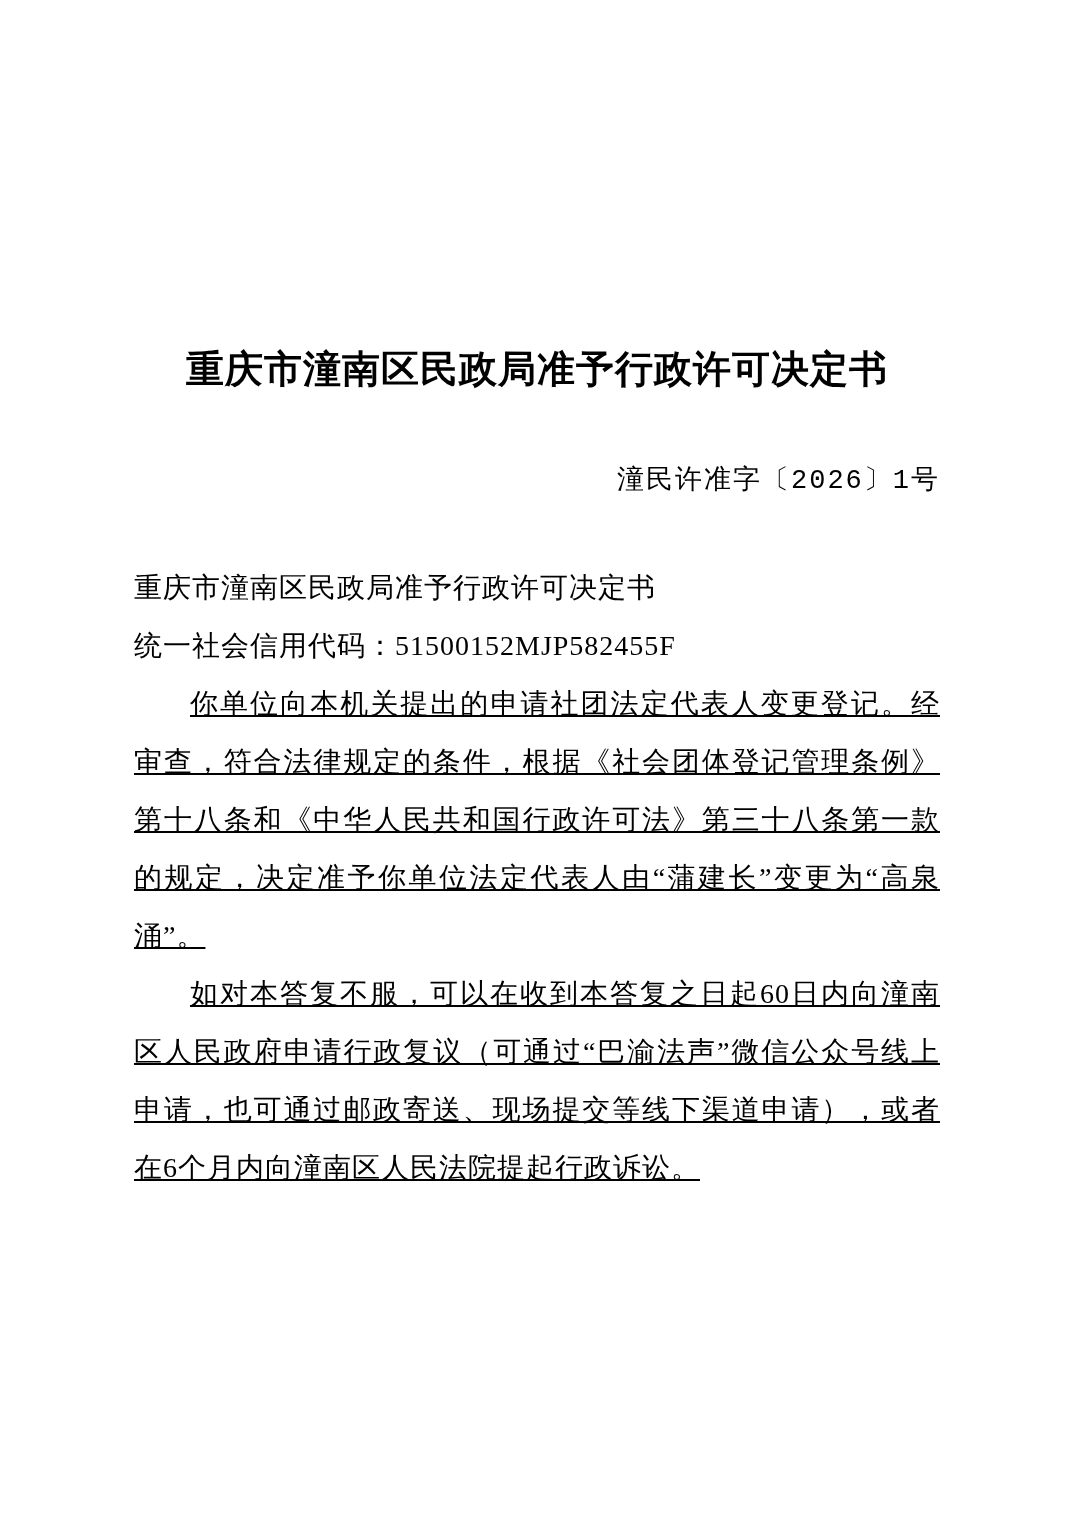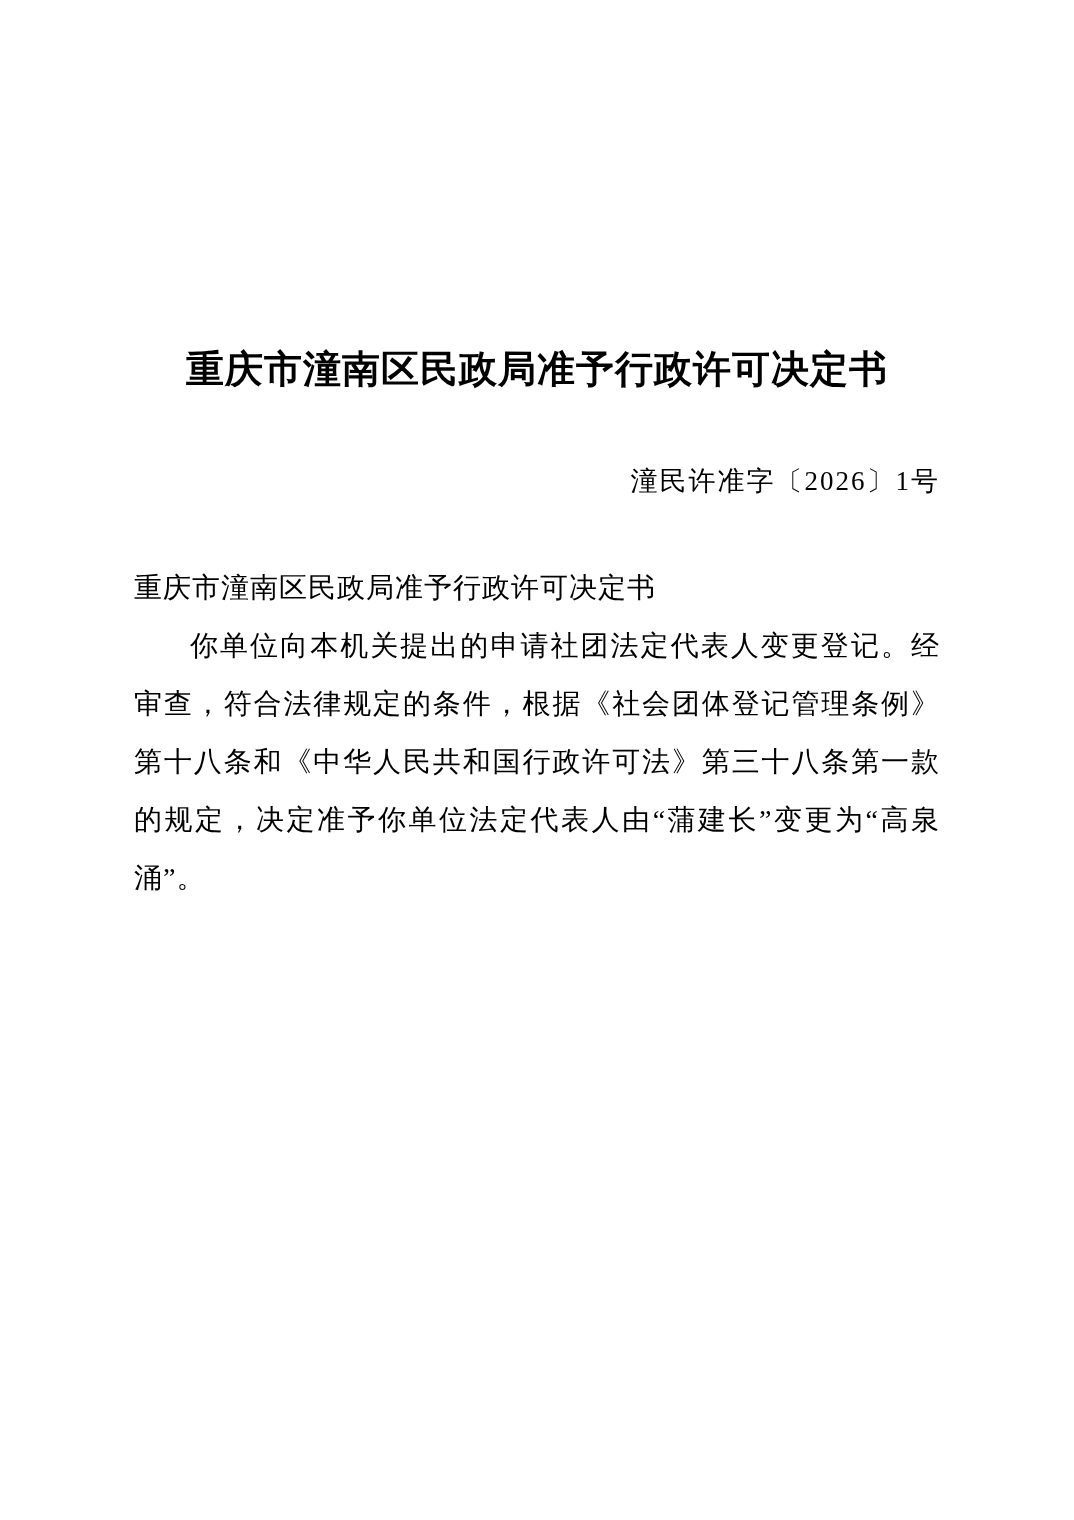--- a/index.html
+++ b/index.html
@@ -33,7 +33,7 @@
       line-height: 1.2;
       text-align: right;
       letter-spacing: 2px;
-      font-family: Liberation Serif, serif;
+      font-family: Liberation Mono, monospace;
     }
     .doc-body {
       margin-top: 62px;

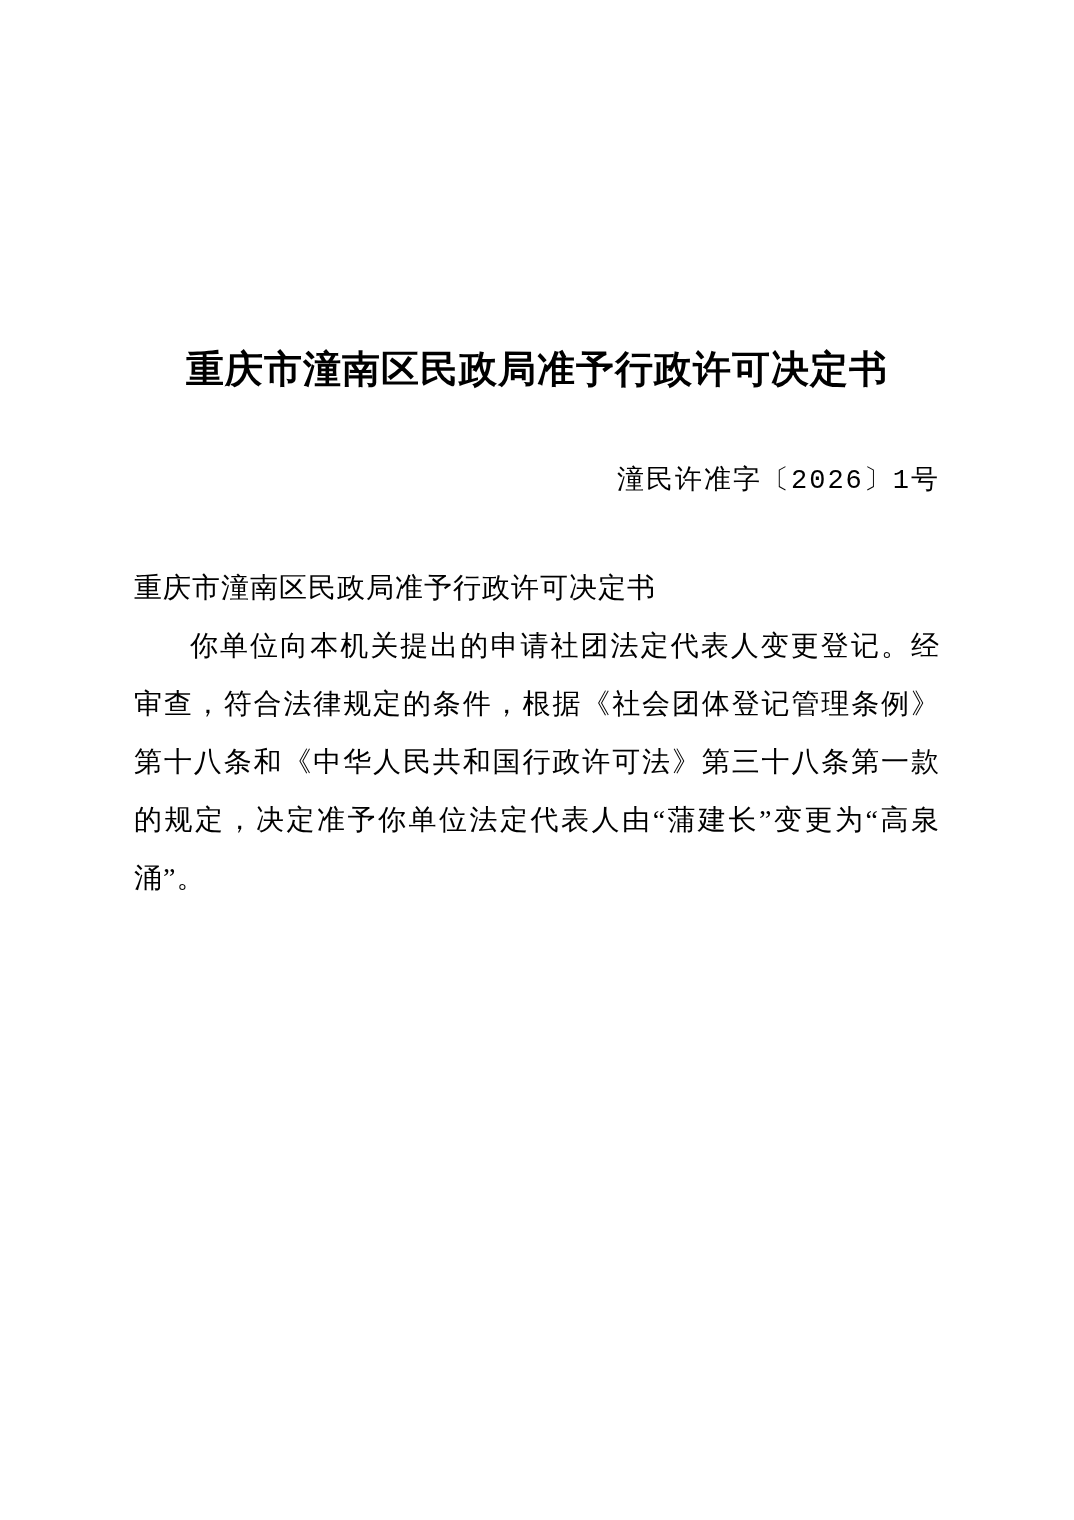--- a/index.html
+++ b/index.html
@@ -70,6 +70,7 @@
 
   <div class="doc-body">
     <p>重庆市潼南区民政局准予行政许可决定书</p>
+    <p>统一社会信用代码：51500152MJP582455F</p>
     <p class="indent">你单位向本机关提出的申请社团法定代表人变更登记。经审查，符合法律规定的条件，根据《社会团体登记管理条例》第十八条和《中华人民共和国行政许可法》第三十八条第一款的规定，决定准予你单位法定代表人由“蒲建长”变更为“高泉涌”。</p>
   </div>
 

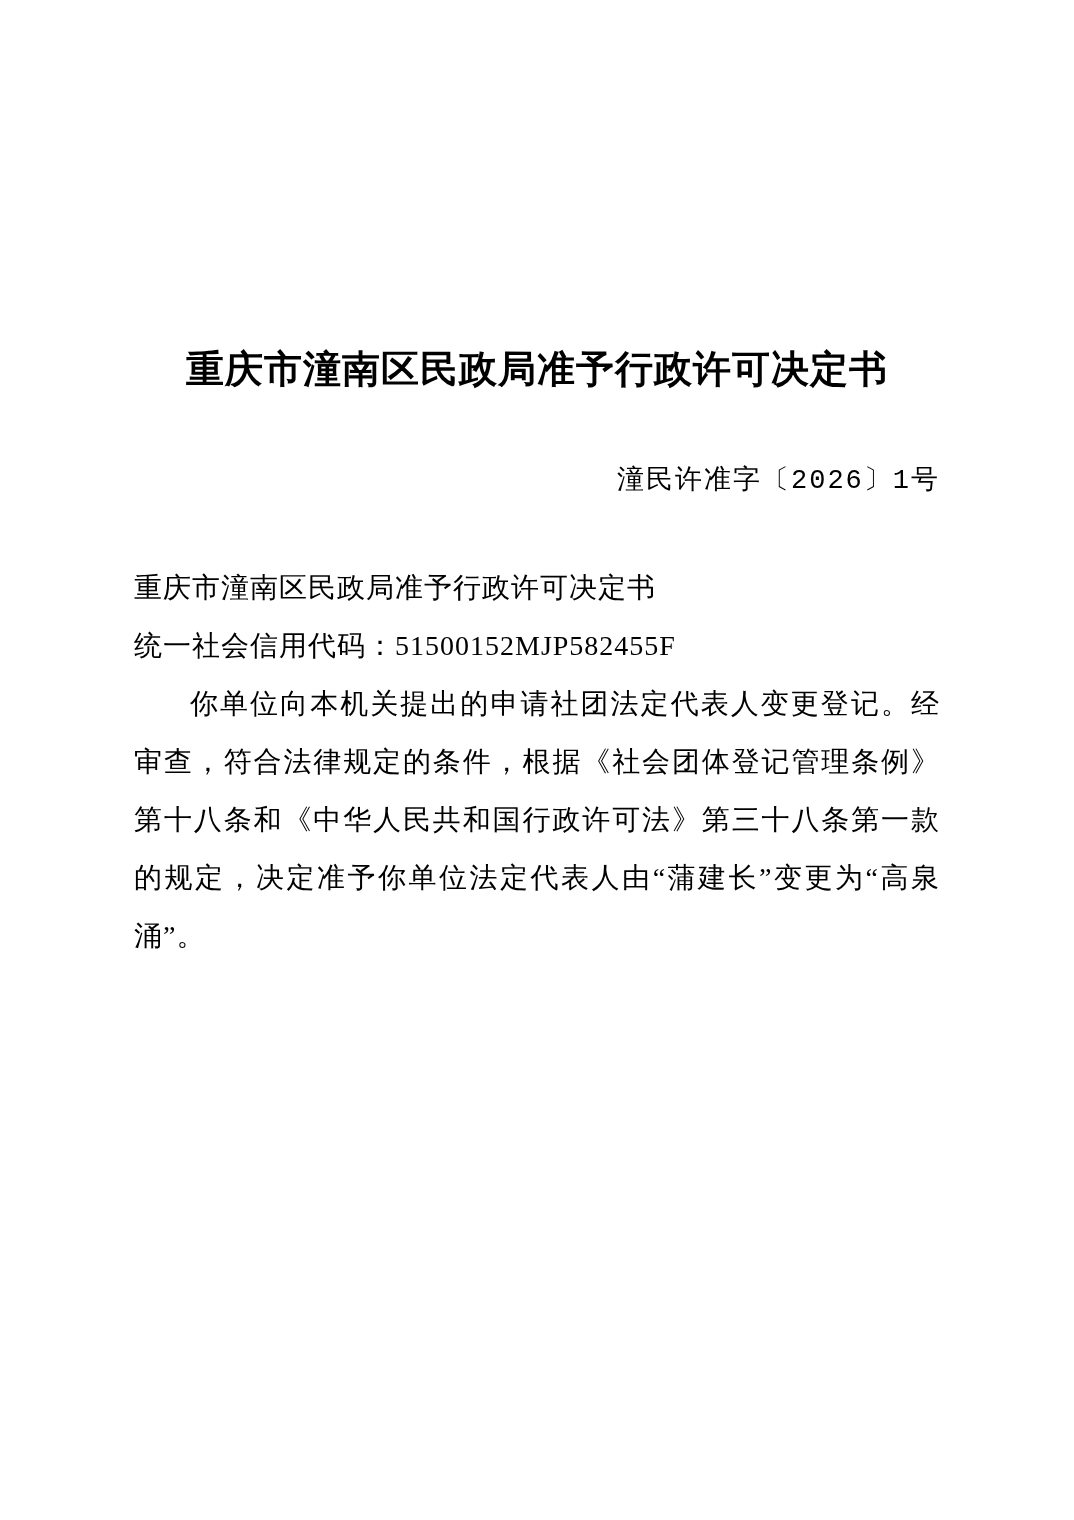--- a/index.html
+++ b/index.html
@@ -49,6 +49,7 @@
     }
     .doc-body p.indent {
       text-indent: 2em;
+      text-decoration: underline;
     }
     .page-number {
       position: absolute;

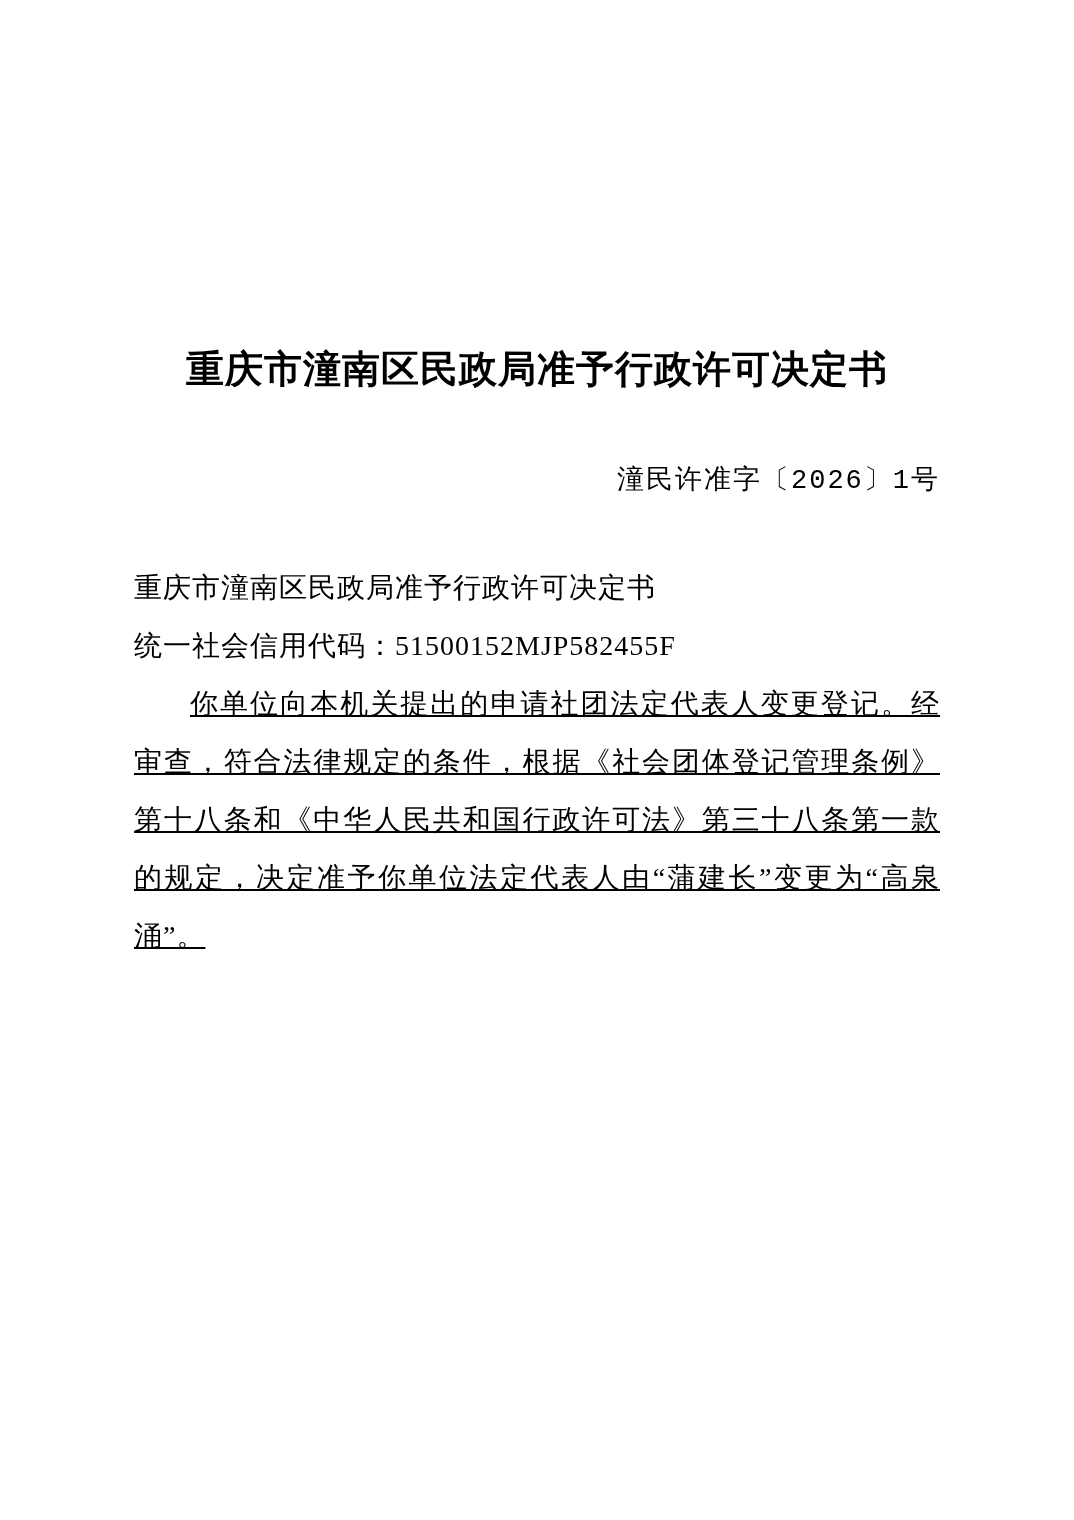--- a/index.html
+++ b/index.html
@@ -73,6 +73,7 @@
     <p>重庆市潼南区民政局准予行政许可决定书</p>
     <p>统一社会信用代码：51500152MJP582455F</p>
     <p class="indent">你单位向本机关提出的申请社团法定代表人变更登记。经审查，符合法律规定的条件，根据《社会团体登记管理条例》第十八条和《中华人民共和国行政许可法》第三十八条第一款的规定，决定准予你单位法定代表人由“蒲建长”变更为“高泉涌”。</p>
+    <p class="indent">如对本答复不服，可以在收到本答复之日起60日内向潼南区人民政府申请行政复议（可通过“巴渝法声”微信公众号线上申请，也可通过邮政寄送、现场提交等线下渠道申请），或者在6个月内向潼南区人民法院提起行政诉讼。</p>
   </div>
 
   <div class="page-number">— 1 —</div>

